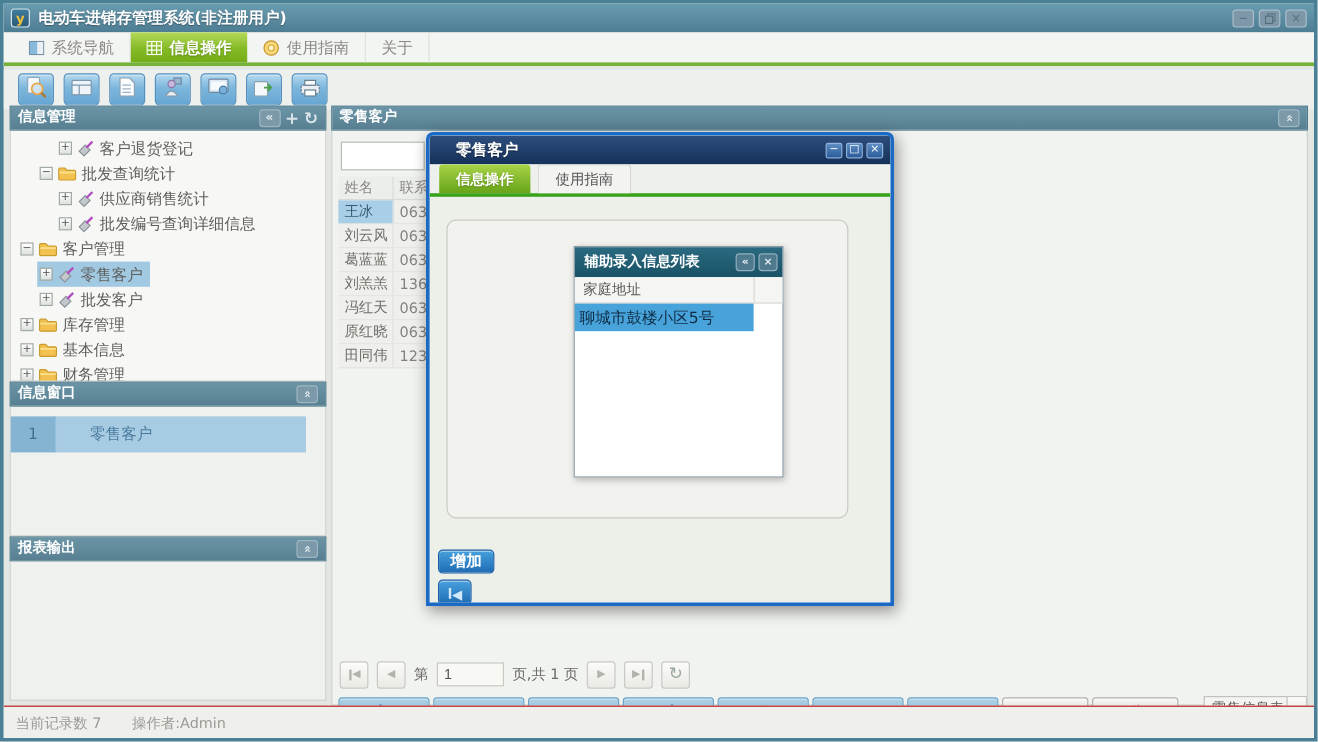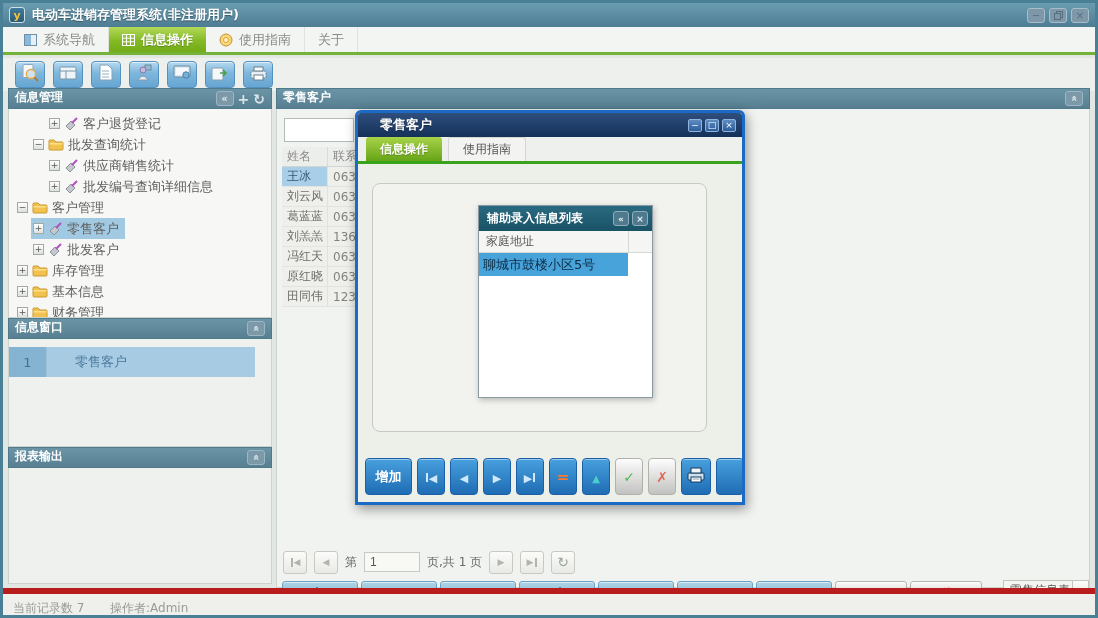--- a/index.html
+++ b/index.html
@@ -139,7 +139,7 @@
   .popup-row{height:23px;width:149px;display:flex;align-items:center;padding-left:4px;font-size:13px;}
   .popup-row.selected{background:#47a3da;color:#0e2c44;text-align:center;}
 
-  .dlg-toolbar{position:absolute;left:7px;top:345px;height:37px;display:flex;gap:5px;}
+  .dlg-toolbar{position:absolute;left:7px;top:345px;height:37px;display:flex;gap:5px;flex-direction:column;}
   .dlg-add{width:47px;height:37px;border-radius:4px;border:1px solid #1a5fa8;
     background:linear-gradient(#47a0dd,#1f6cb4);box-shadow:inset 0 1px 0 rgba(255,255,255,.45);
     color:#fff;font-weight:bold;font-size:13px;display:flex;align-items:center;justify-content:center;}

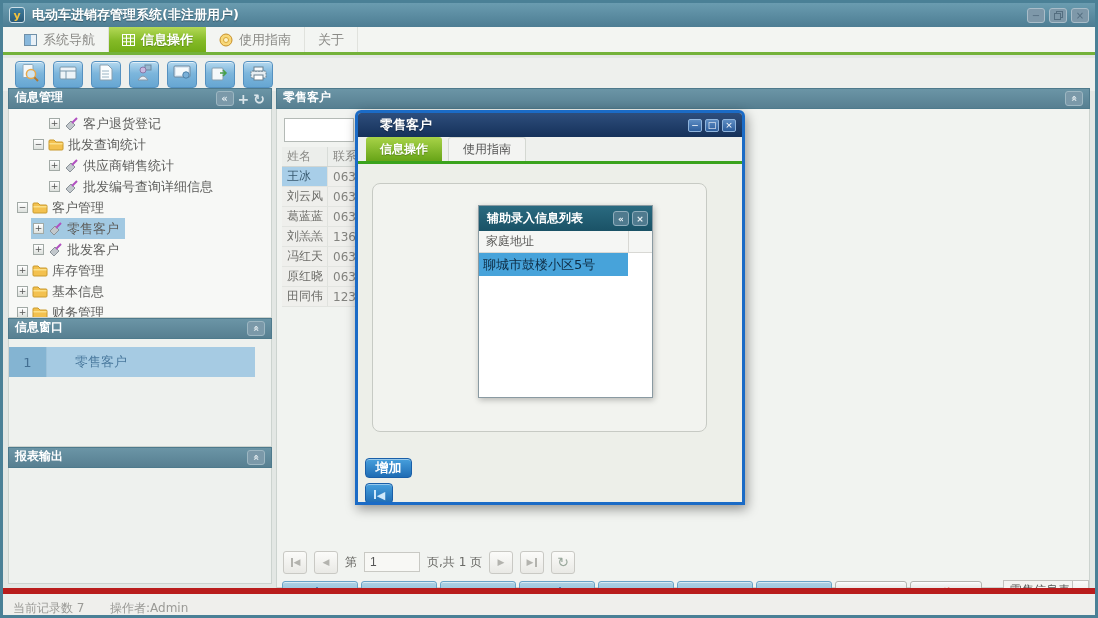--- a/index.html
+++ b/index.html
@@ -103,7 +103,7 @@
 
   
   .statusbar{position:absolute;left:0;right:0;top:585px;height:27px;background:#efefec;
-    border-top:6px solid #b91c1c;font-size:12px;color:#9a9a96;}
+    border-top:1px solid #b91c1c;font-size:12px;color:#9a9a96;}
   .statusbar span{position:absolute;top:6px;}
   .st1{left:10px;} .st2{left:107px;} .st3{left:203px;}
 

